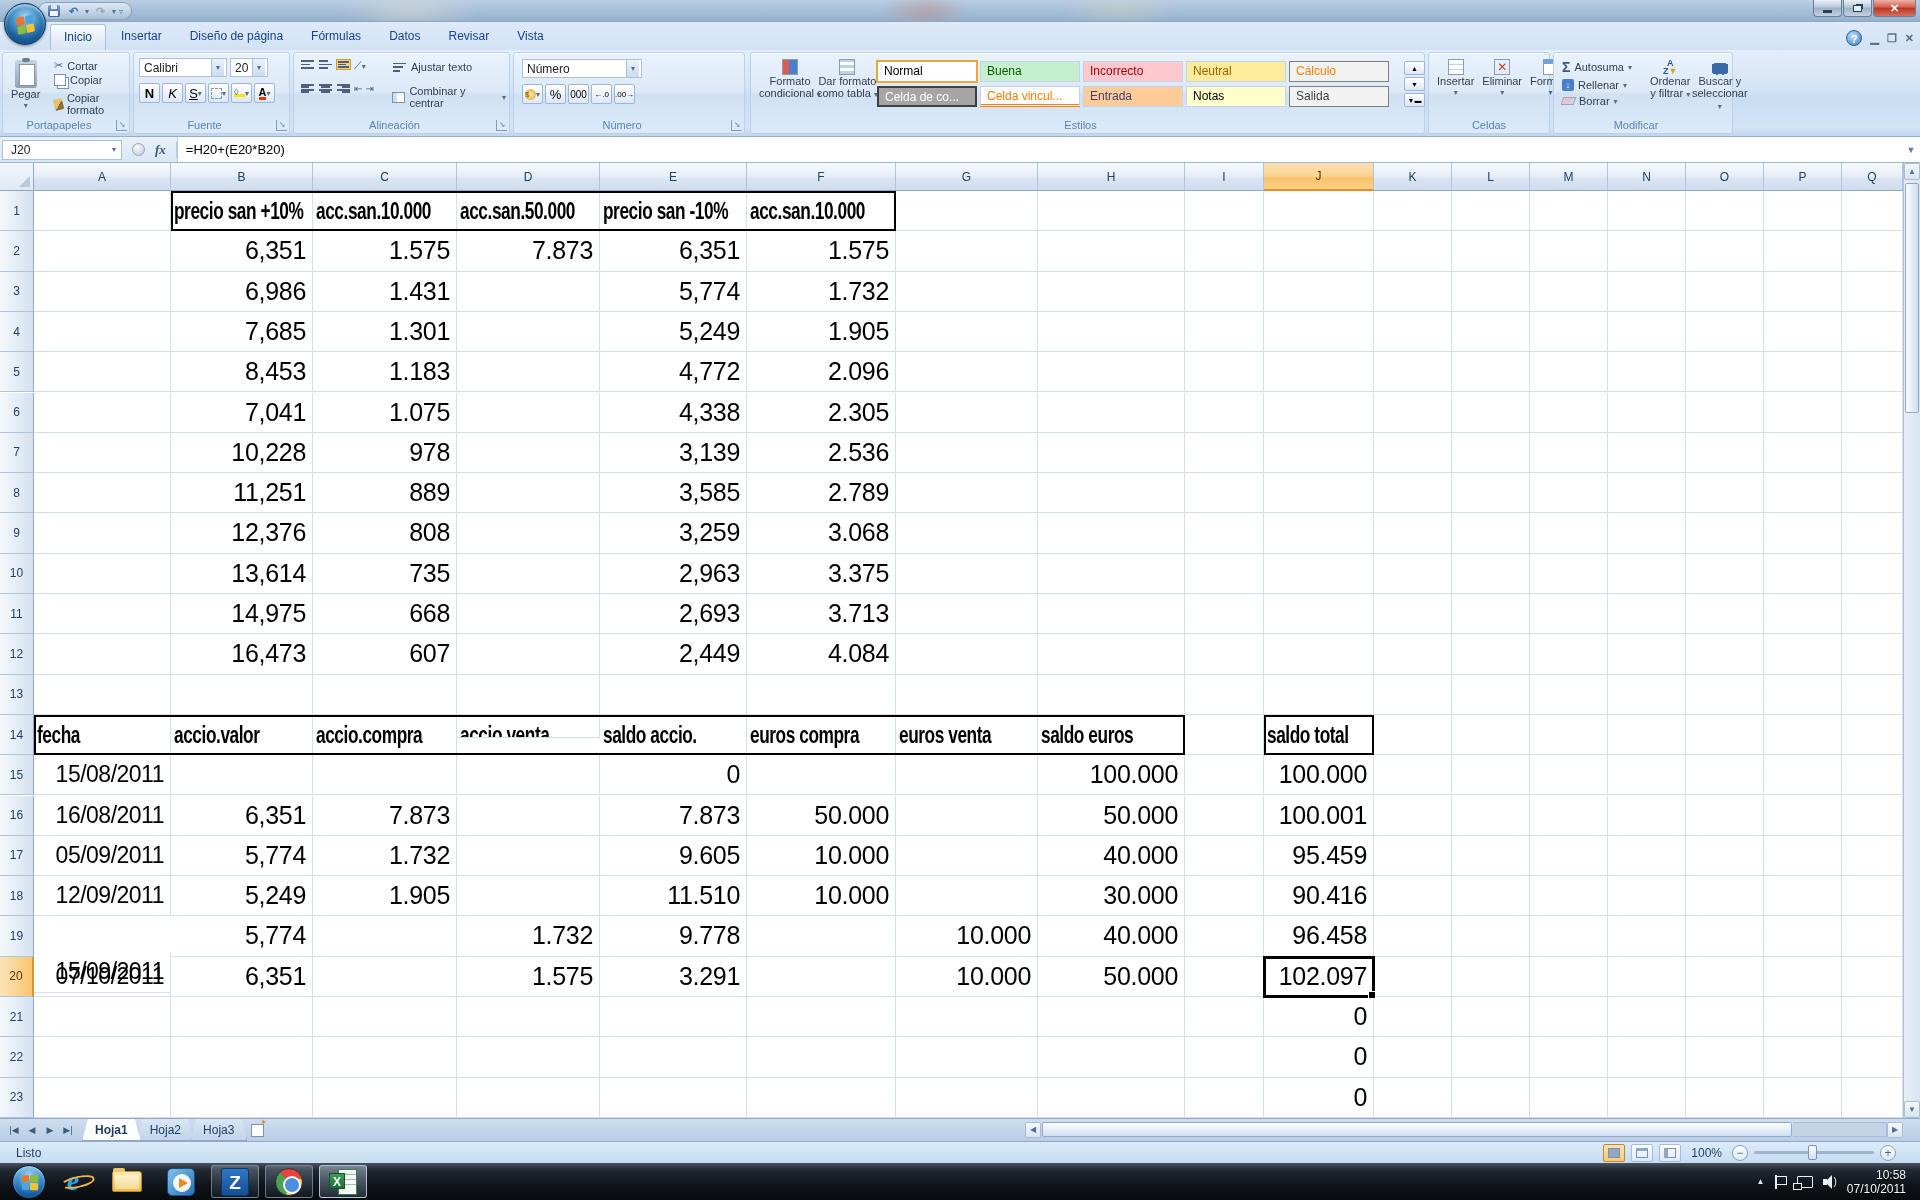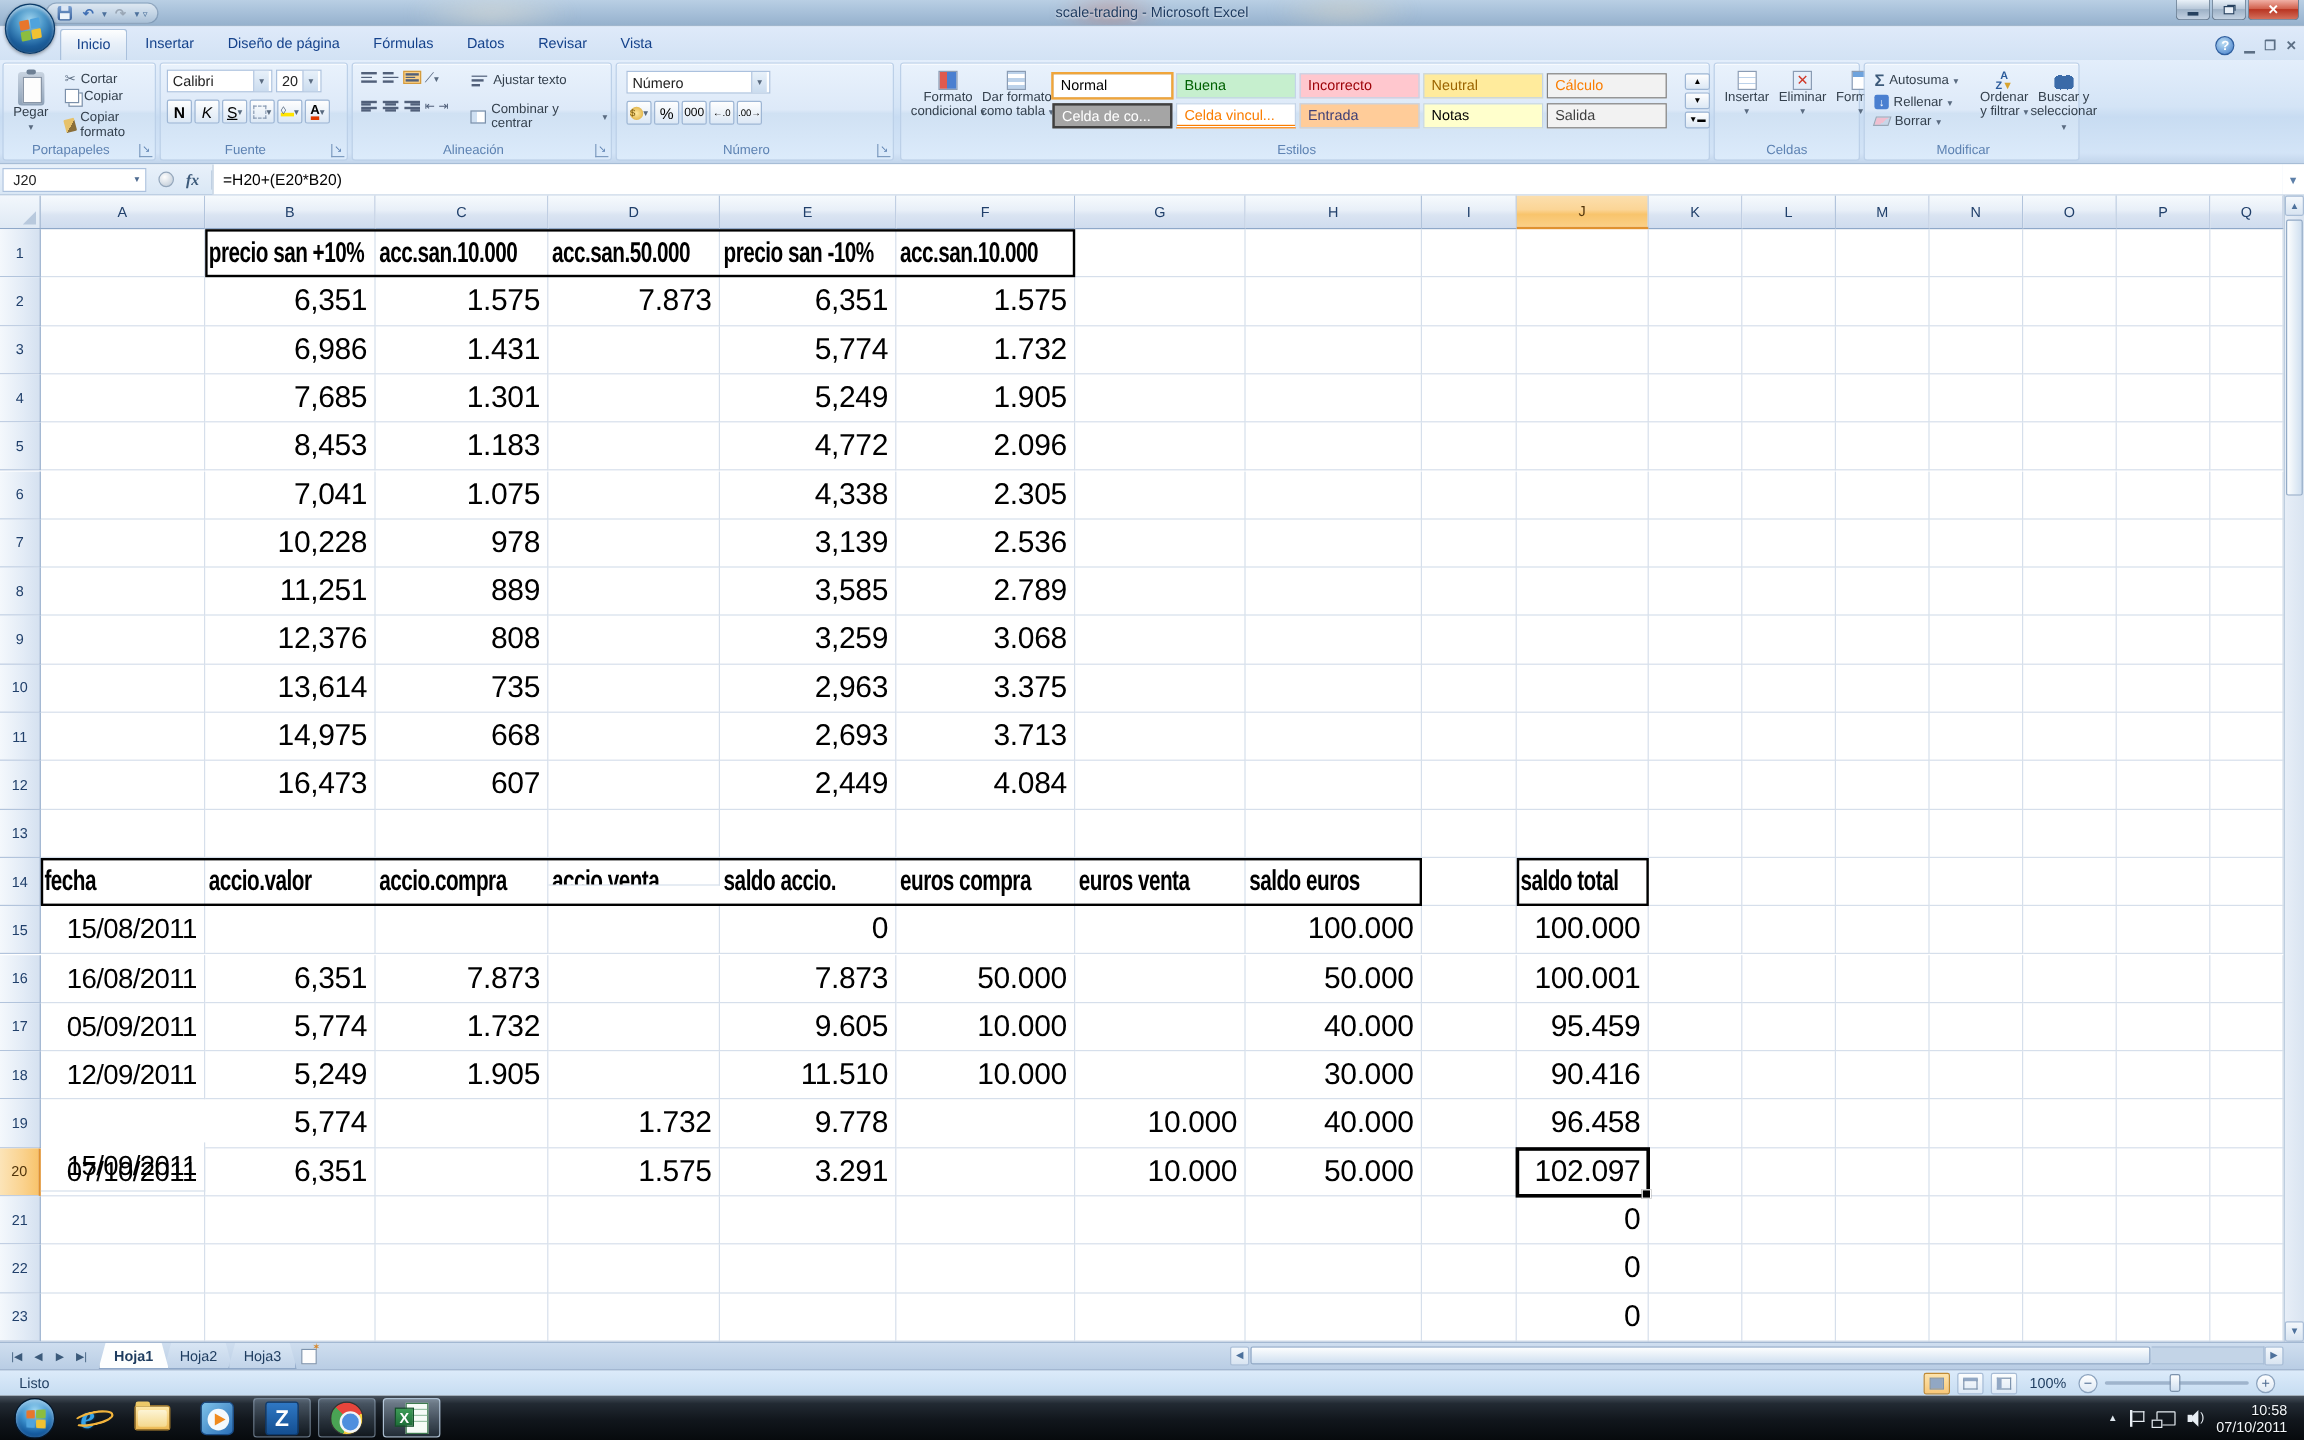--- a/index.html
+++ b/index.html
@@ -232,7 +232,6 @@
         <span class="qsep">▾</span>
       <span class="qsep">▿</span>
     </div>
-    <div id="title-text">scale-trading - Microsoft Excel</div>
     <div id="win-controls">
       <div class="wbtn">
           <span class="wglyph-min"></span>

